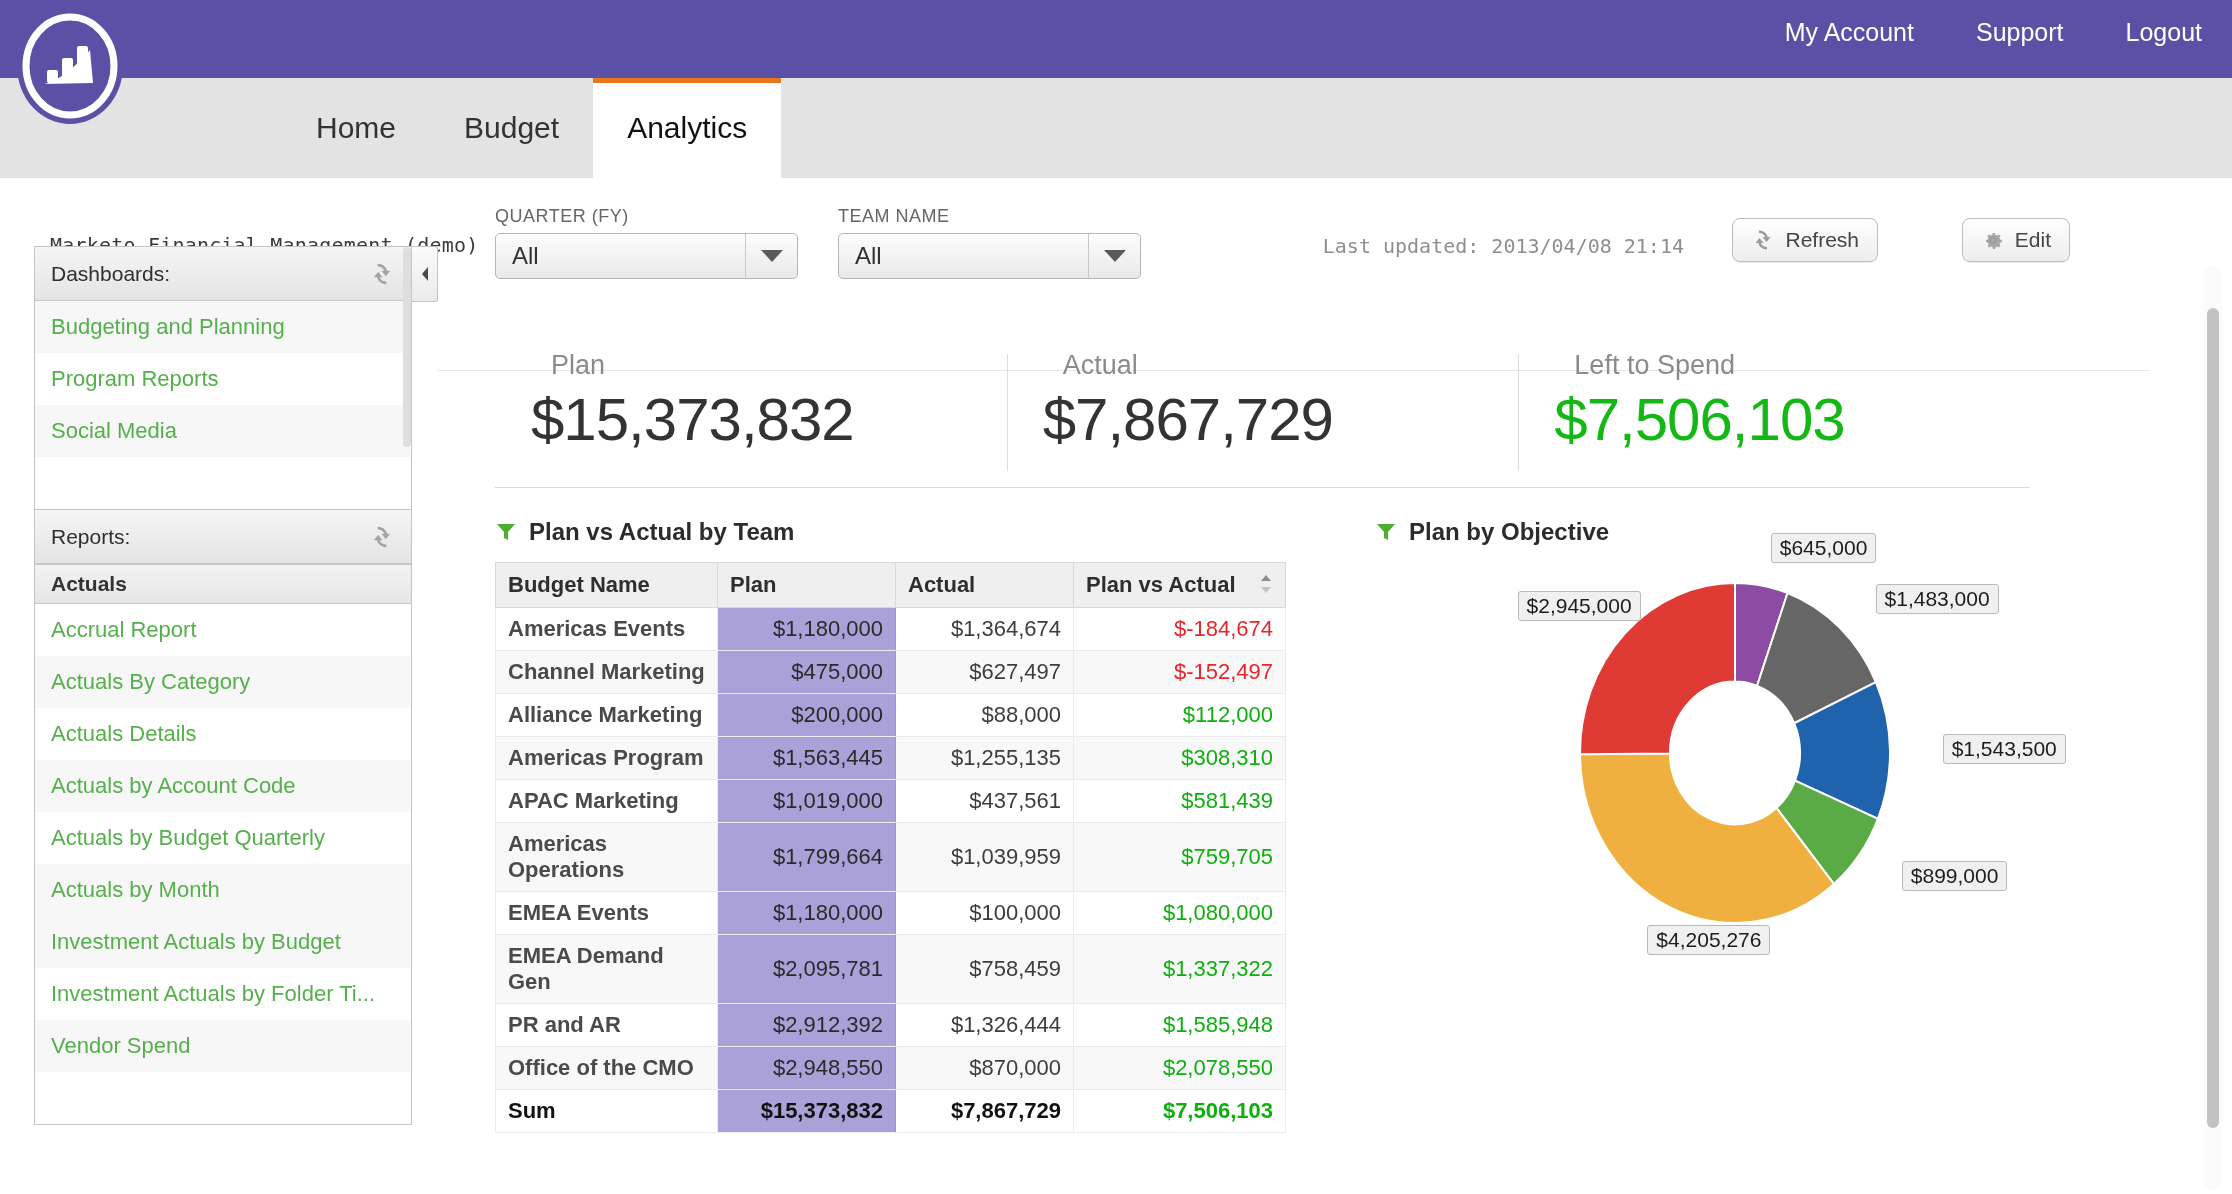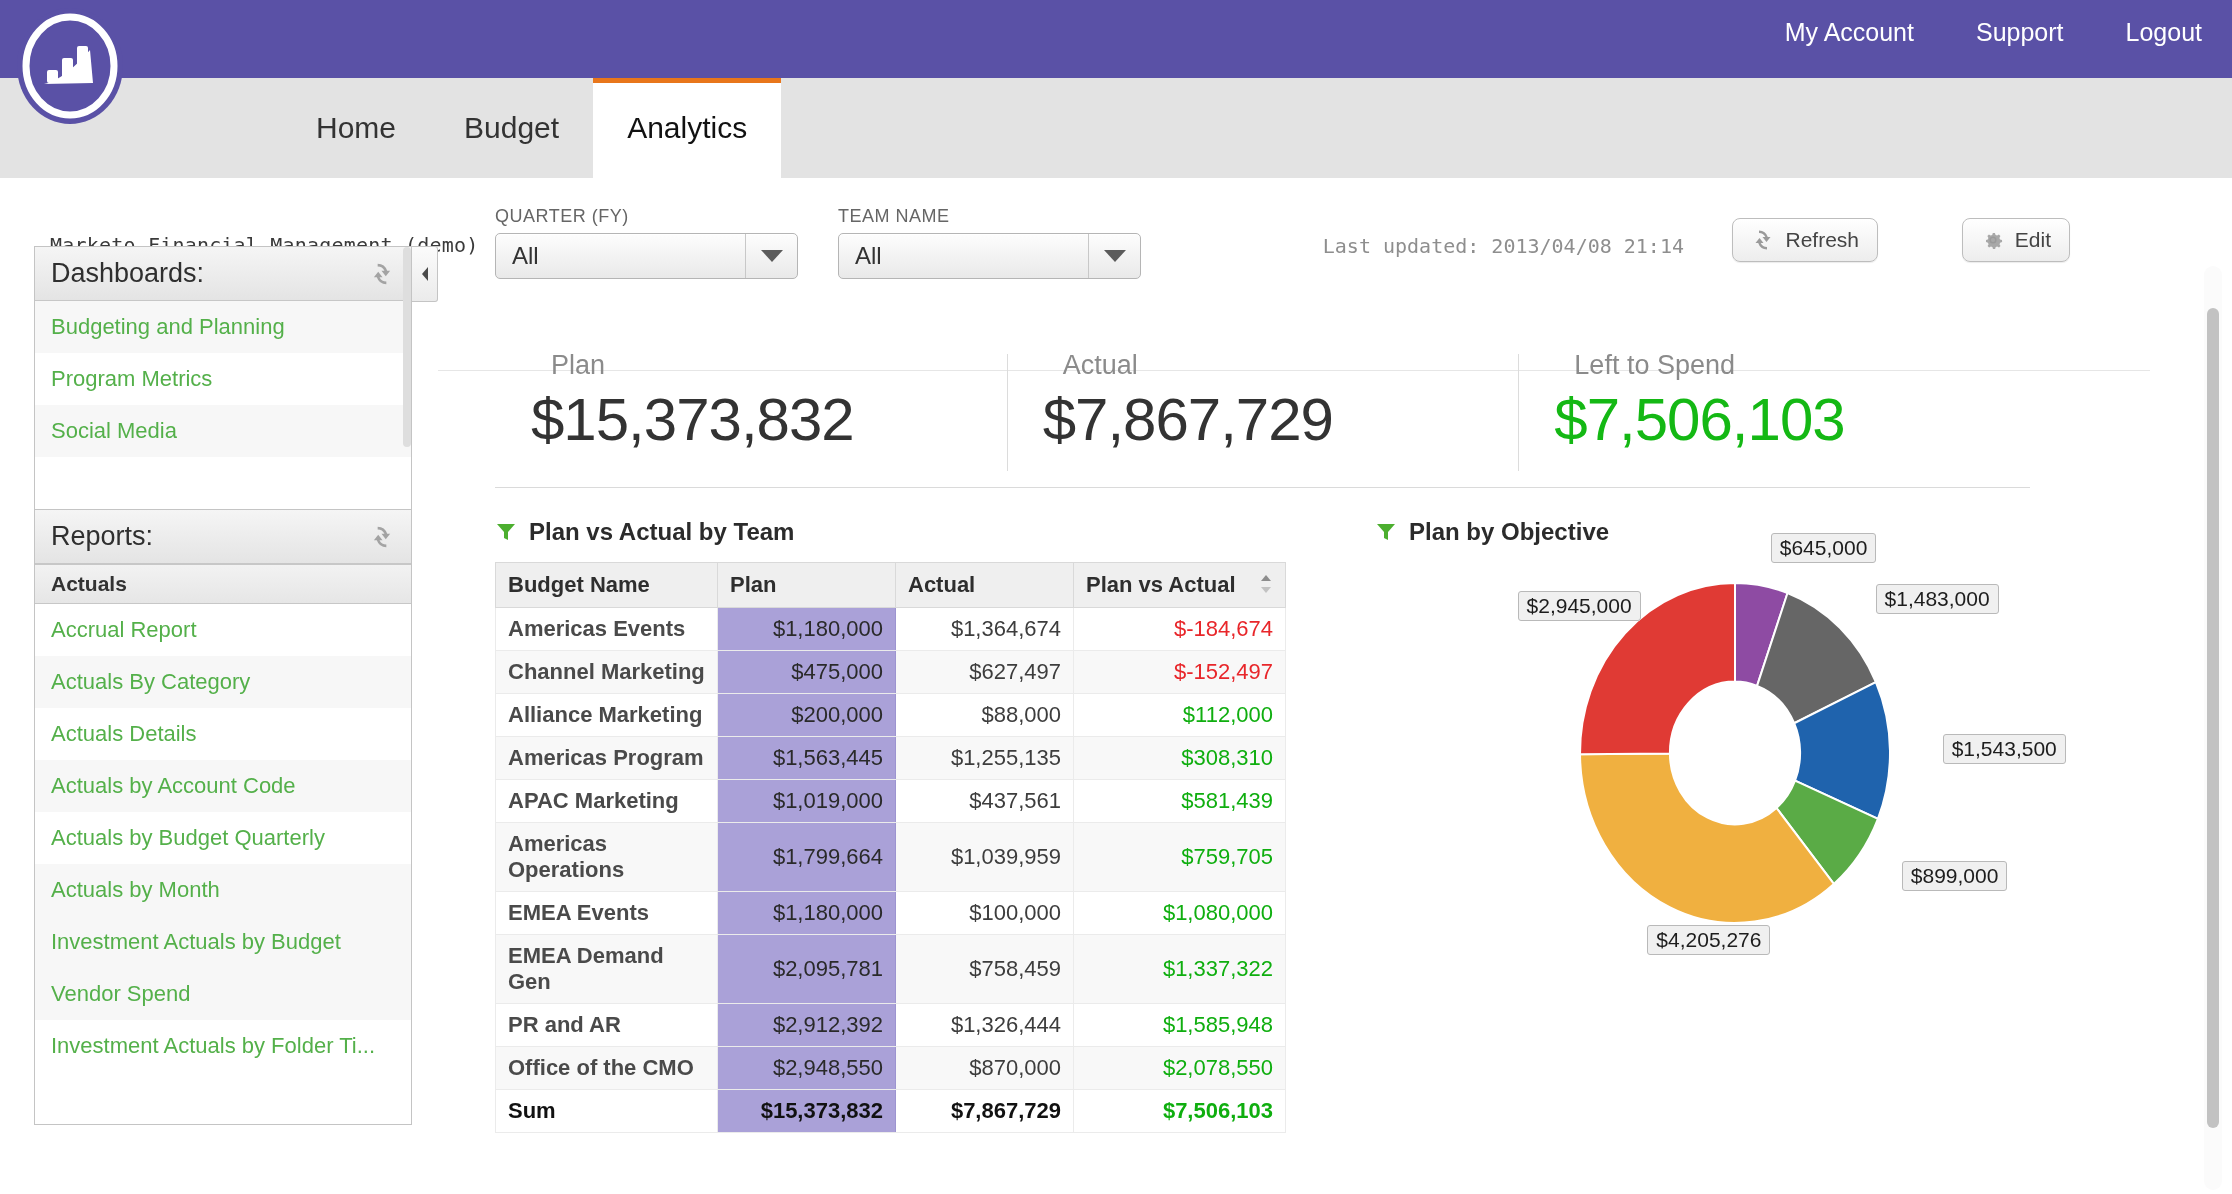--- a/index.html
+++ b/index.html
@@ -50,7 +50,7 @@
   .panel { border:1px solid #c4c4c4; background:#fff; }
   .panel-hd { height:54px; background:linear-gradient(#f5f5f5,#e4e4e4);
     border-bottom:1px solid #c7c7c7; display:flex; align-items:center;
-    padding:0 16px; font-size:27px; color:#2f2f2f; position:relative; }
+    padding:0 16px; font-size:21px; color:#2f2f2f; position:relative; }
   .panel-hd .refresh-ic { position:absolute; right:16px; top:50%;
     transform:translateY(-50%); }
   .sbitem { height:52px; display:flex; align-items:center; padding:0 16px;

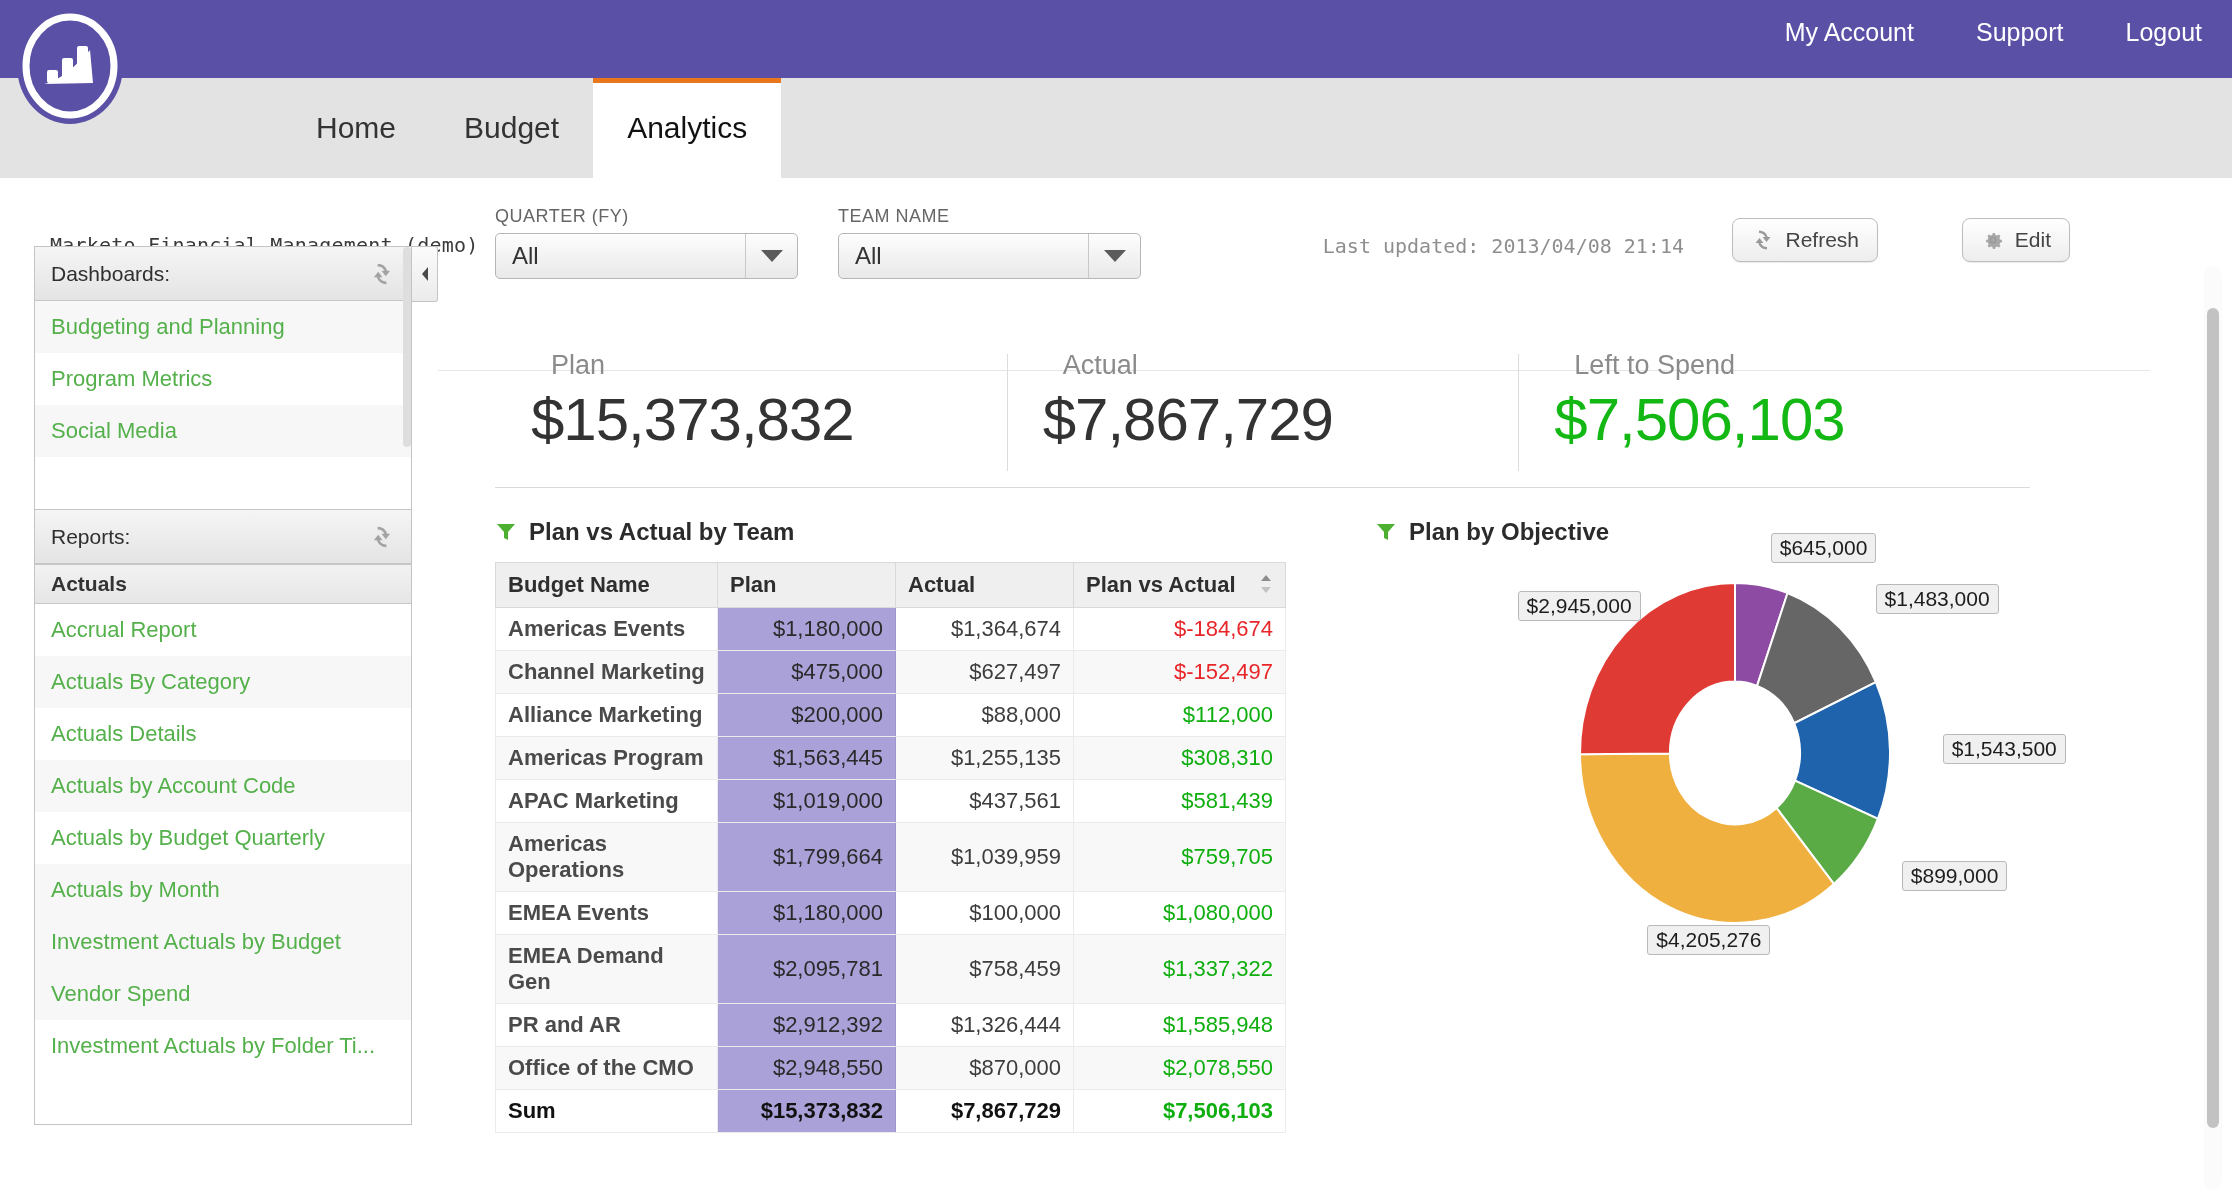--- a/index.html
+++ b/index.html
@@ -203,7 +203,7 @@
         <span>Budgeting and Planning</span>
       </div>
       <div class="sbitem">
-        <span>Program Metrics</span>
+        <span>Program Reports</span>
       </div>
       <div class="sbitem alt">
         <span>Social Media</span>

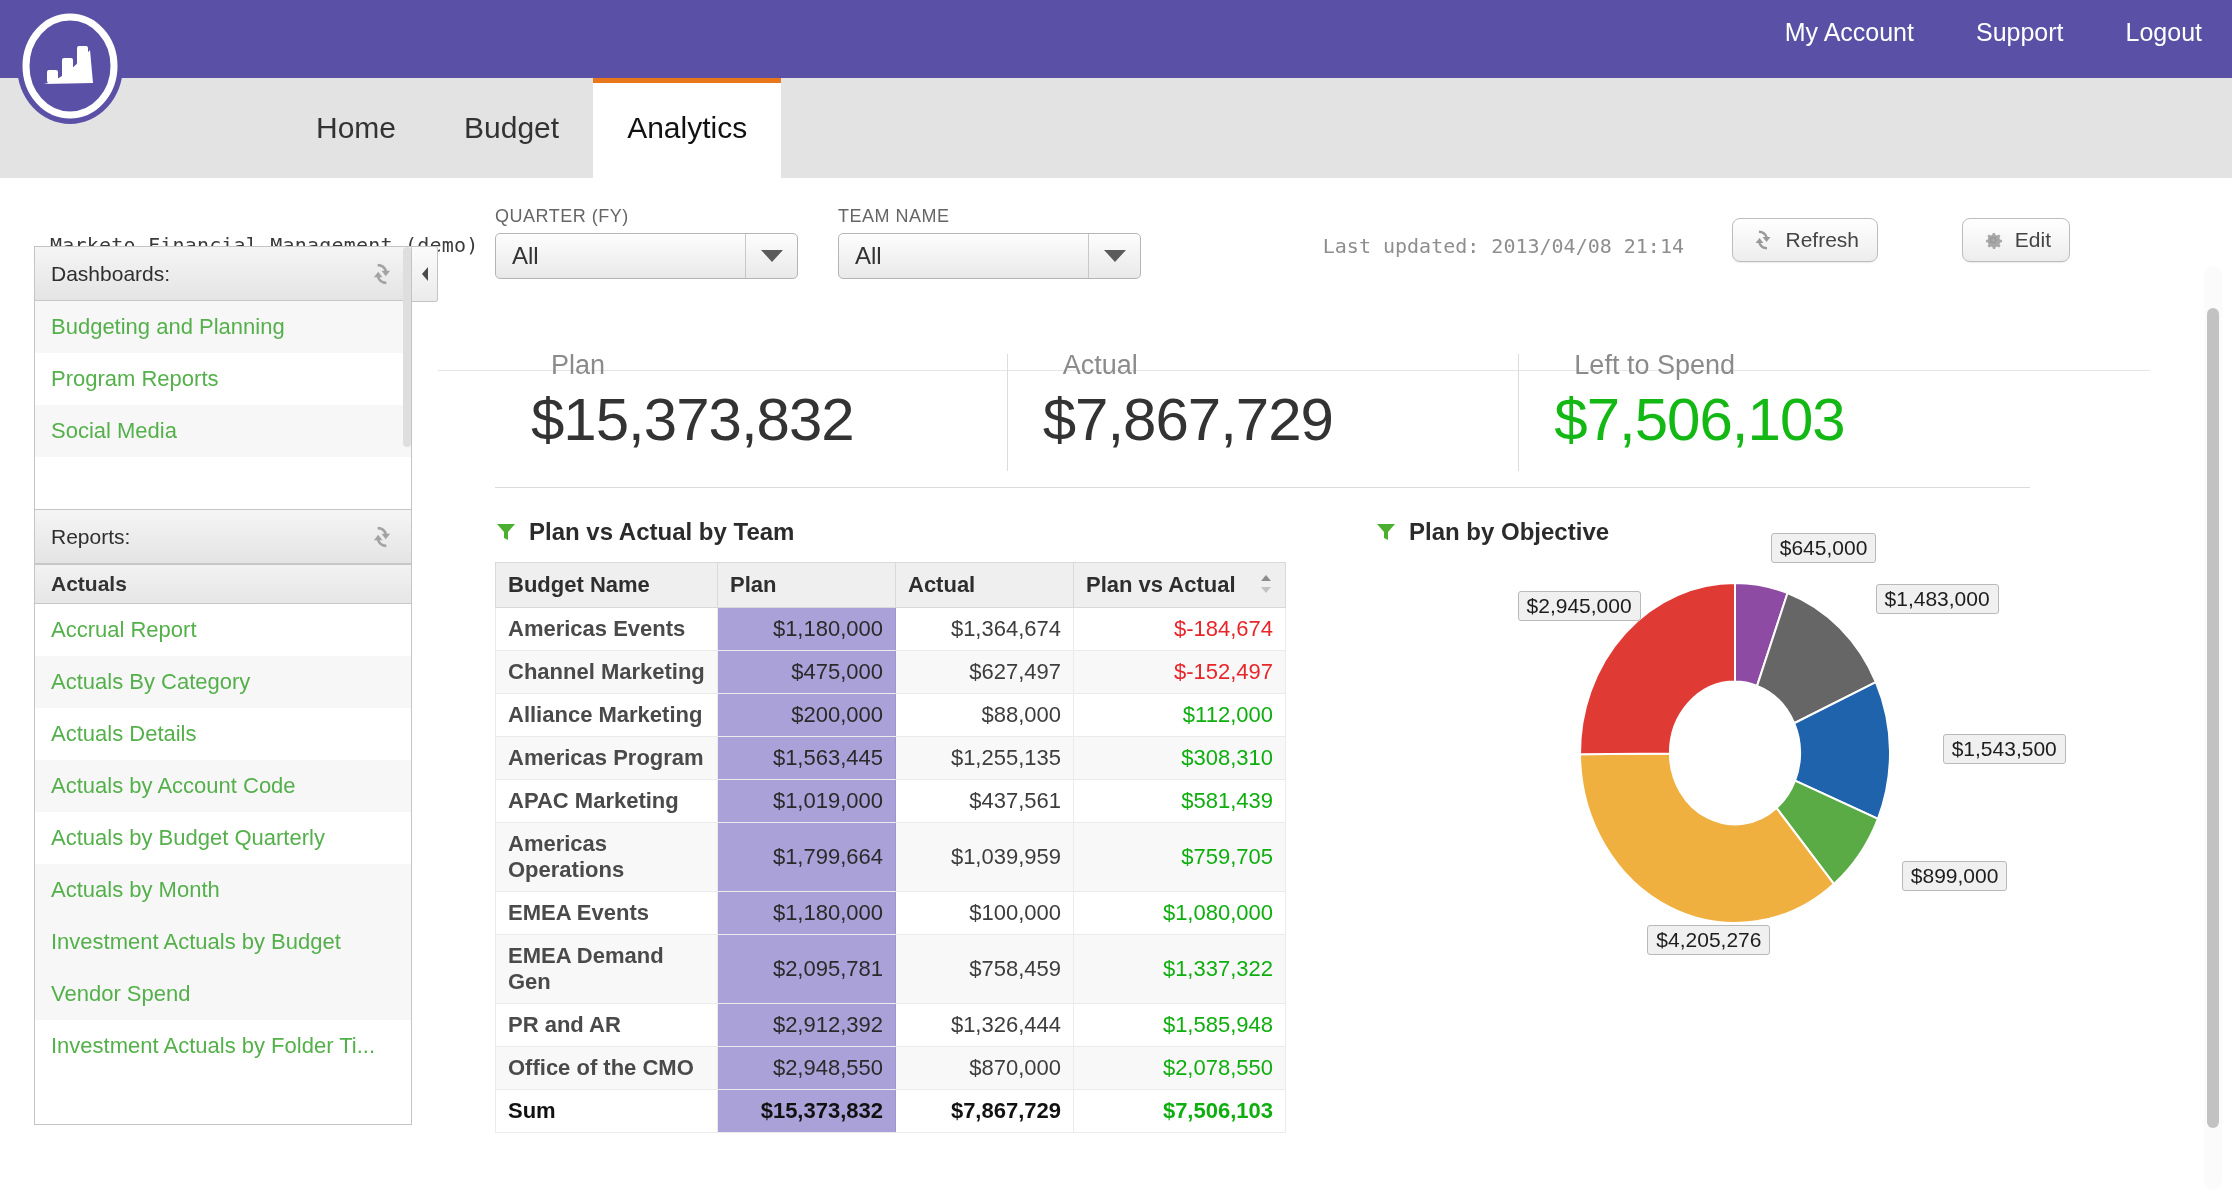--- a/index.html
+++ b/index.html
@@ -243,11 +243,11 @@
       <div class="sbitem alt">
           <span>Investment Actuals by Budget</span>
         </div>
-      <div class="sbitem alt">
-          <span>Vendor Spend</span>
-        </div>
       <div class="sbitem">
           <span>Investment Actuals by Folder Ti...</span>
+        </div>
+      <div class="sbitem alt">
+          <span>Vendor Spend</span>
         </div>
       <div class="sbitem blank">&nbsp;</div>
     </div>

